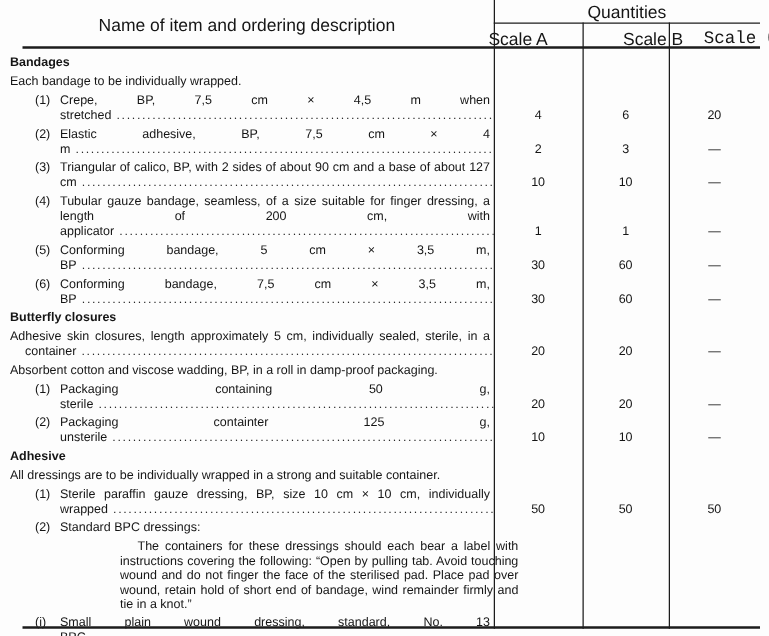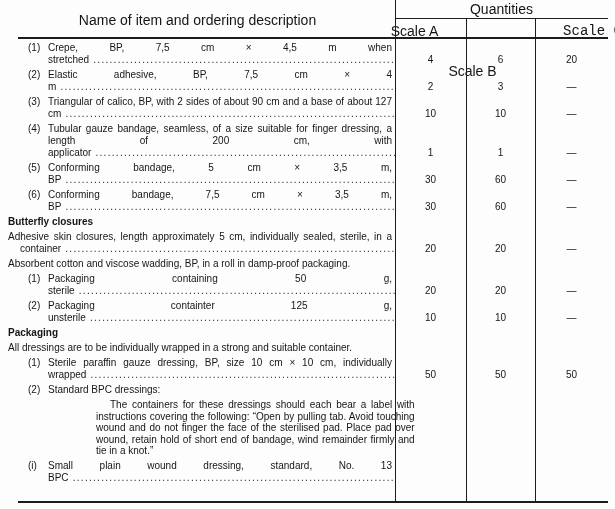--- a/index.html
+++ b/index.html
@@ -23,7 +23,7 @@
   .hdr-name  { left:0;     top:14px; width:395px; }
   .hdr-quant { left:395px; top:3px;  width:213px; }
   .hdr-a { left:379px; top:25px; width:71px; }
-  .hdr-b { left:438px; top:25px; width:69px;margin-top:40px; }
+  .hdr-b { left:488px; top:25px; width:69px; }
   .hdr-c { left:556px; top:25px; width:73px;font-family:Liberation Mono, monospace; }
 
   .tbody { position:absolute; left:0; top:39px; width:615px; }

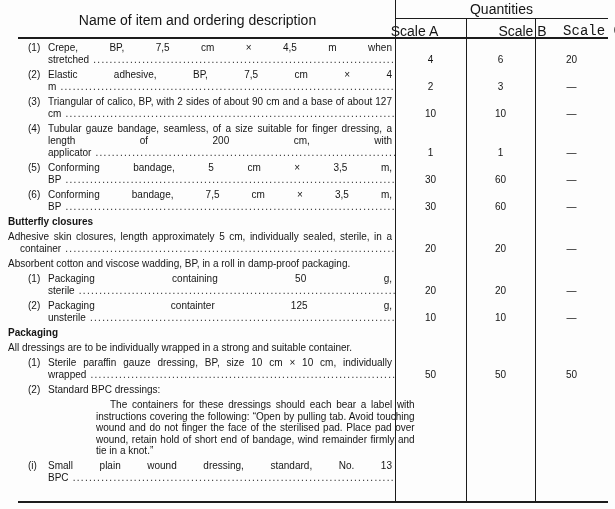--- a/index.html
+++ b/index.html
@@ -62,6 +62,12 @@
   <div class="hdr hdr-c">Scale C</div>
 
   <div class="tbody">
+      <div class="row section first">
+        <div class="desc"><span class="txt">Bandages</span></div>
+        <div class="qty q-a"></div>
+        <div class="qty q-b"></div>
+        <div class="qty q-c"></div>
+      </div>
       <div class="row item">
         <div class="desc"><span class="num">(1)</span><span class="txt leader">Crepe, BP, 7,5 cm × 4,5 m when stretched</span></div>
         <div class="qty q-a">4</div>

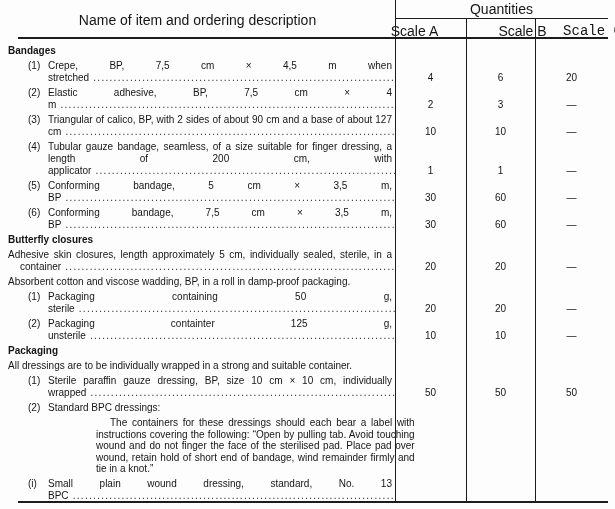--- a/index.html
+++ b/index.html
@@ -64,6 +64,12 @@
   <div class="tbody">
       <div class="row section first">
         <div class="desc"><span class="txt">Bandages</span></div>
+        <div class="qty q-a"></div>
+        <div class="qty q-b"></div>
+        <div class="qty q-c"></div>
+      </div>
+      <div class="row note">
+        <div class="desc"><span class="txt">Each bandage to be individually wrapped.</span></div>
         <div class="qty q-a"></div>
         <div class="qty q-b"></div>
         <div class="qty q-c"></div>

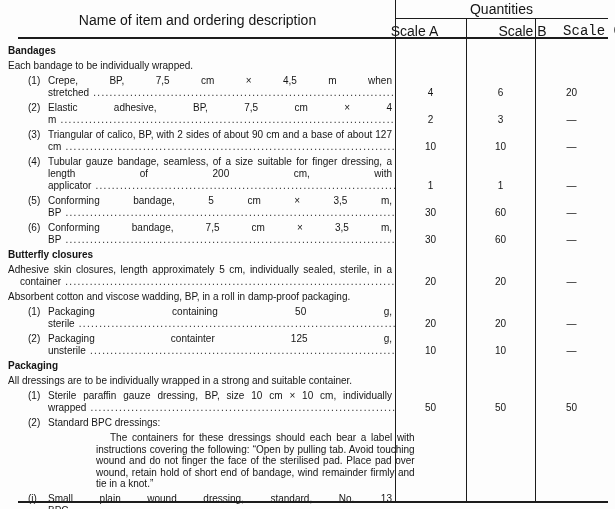--- a/index.html
+++ b/index.html
@@ -141,7 +141,7 @@
         <div class="qty q-c">—</div>
       </div>
       <div class="row section">
-        <div class="desc"><span class="txt">Packaging</span></div>
+        <div class="desc"><span class="txt">Adhesive</span></div>
         <div class="qty q-a"></div>
         <div class="qty q-b"></div>
         <div class="qty q-c"></div>

